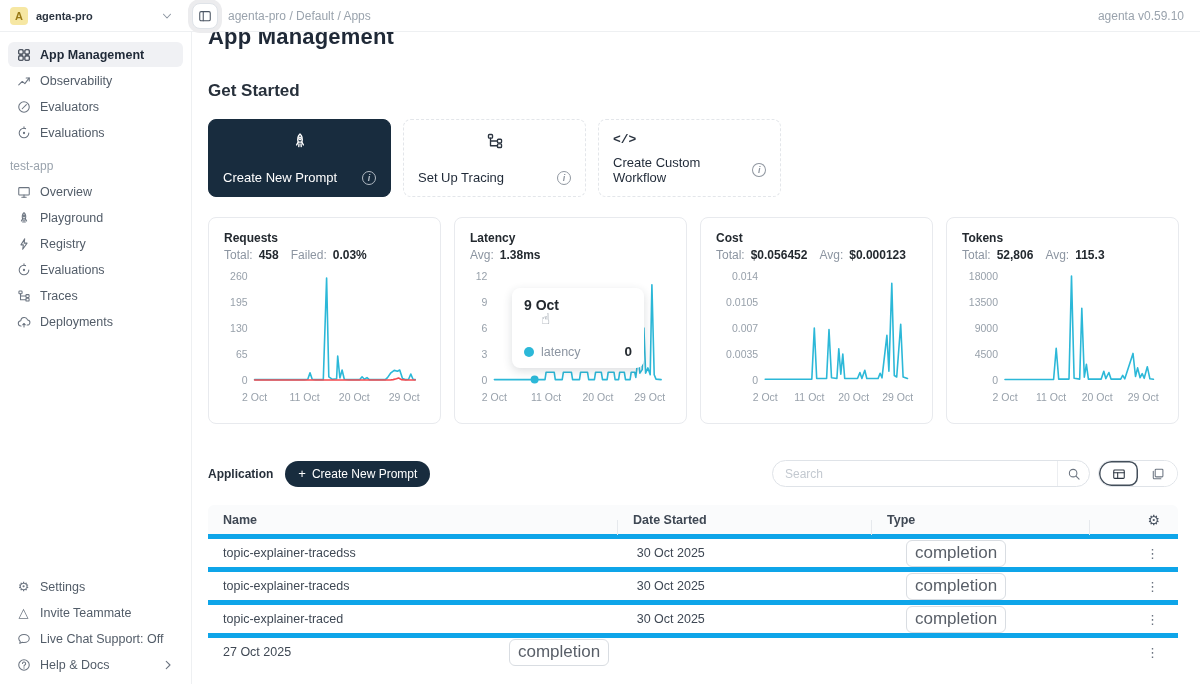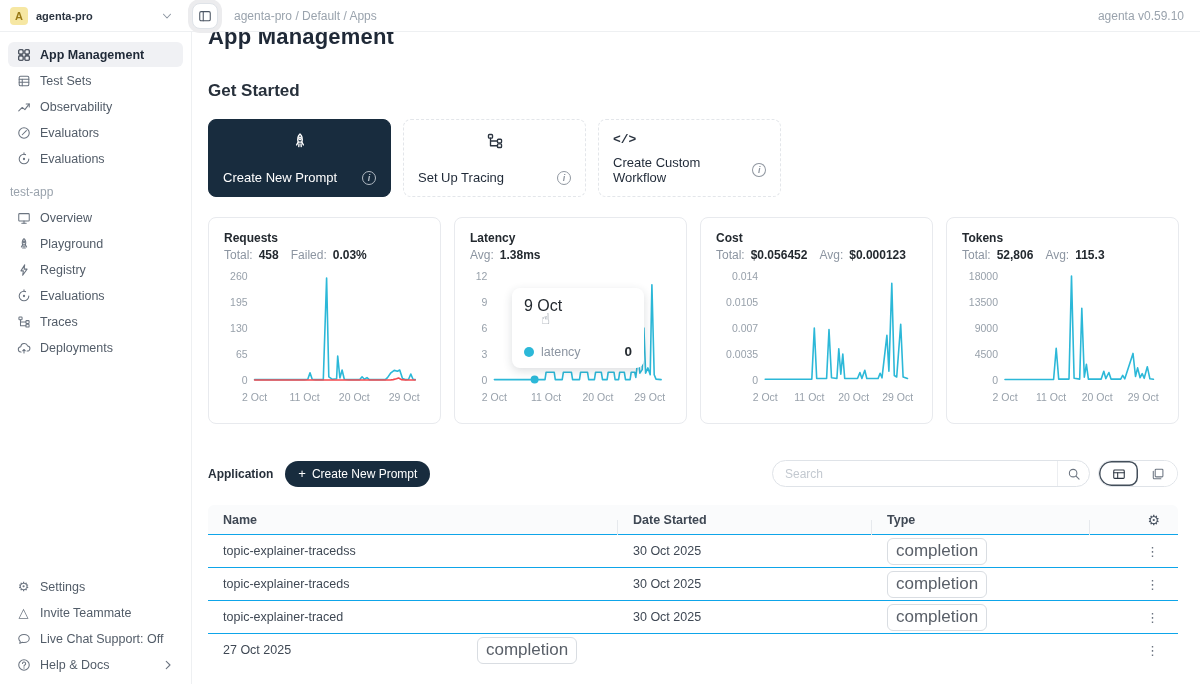--- a/index.html
+++ b/index.html
@@ -19,7 +19,7 @@
   .collapse-btn { margin-left:8px; width:26px; height:26px; background:#fff; border:1px solid #dfe3e8;
     border-radius:8px; box-shadow:0 0 0 4px #ececee; display:flex; align-items:center; justify-content:center;
     color:#4b5563; cursor:pointer; }
-  .breadcrumb { margin-left:16px; font-size:12px; color:#9aa3ad; }
+  .breadcrumb { margin-left:10px; font-size:12px; color:#9aa3ad; }
   .version { margin-left:auto; margin-right:16px; font-size:12px; color:#9aa3ad; }
 
   

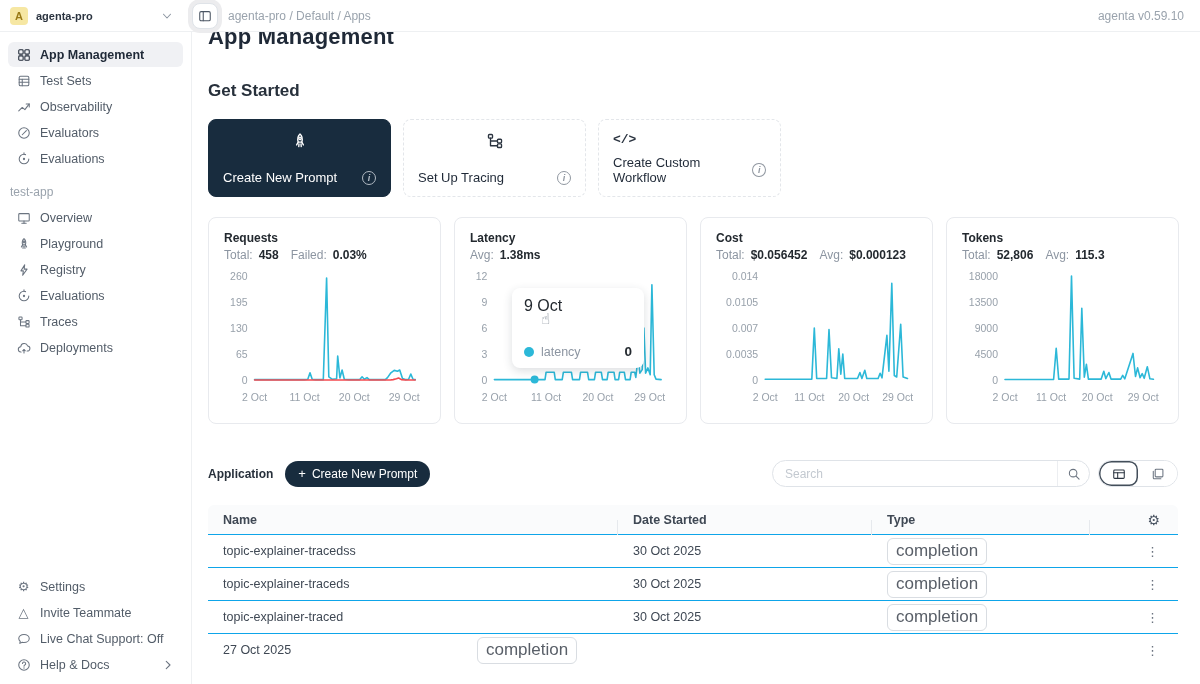--- a/index.html
+++ b/index.html
@@ -146,17 +146,6 @@
         </svg>
       </span>
     <span>App Management</span>
-  </div>
-  <div class="nav-item">
-    <span class="icn">
-        <svg viewBox="0 0 16 16" fill="none" stroke="currentColor" stroke-width="1.2" stroke-linecap="round" stroke-linejoin="round">
-          <rect x="2.5" y="2.5" width="11" height="11" rx="1.5"></rect>
-          <line x1="2.5" y1="6" x2="13.5" y2="6"></line>
-          <line x1="2.5" y1="9.5" x2="13.5" y2="9.5"></line>
-          <line x1="6" y1="6" x2="6" y2="13.5"></line>
-        </svg>
-      </span>
-    <span>Test Sets</span>
   </div>
   <div class="nav-item">
     <span class="icn">

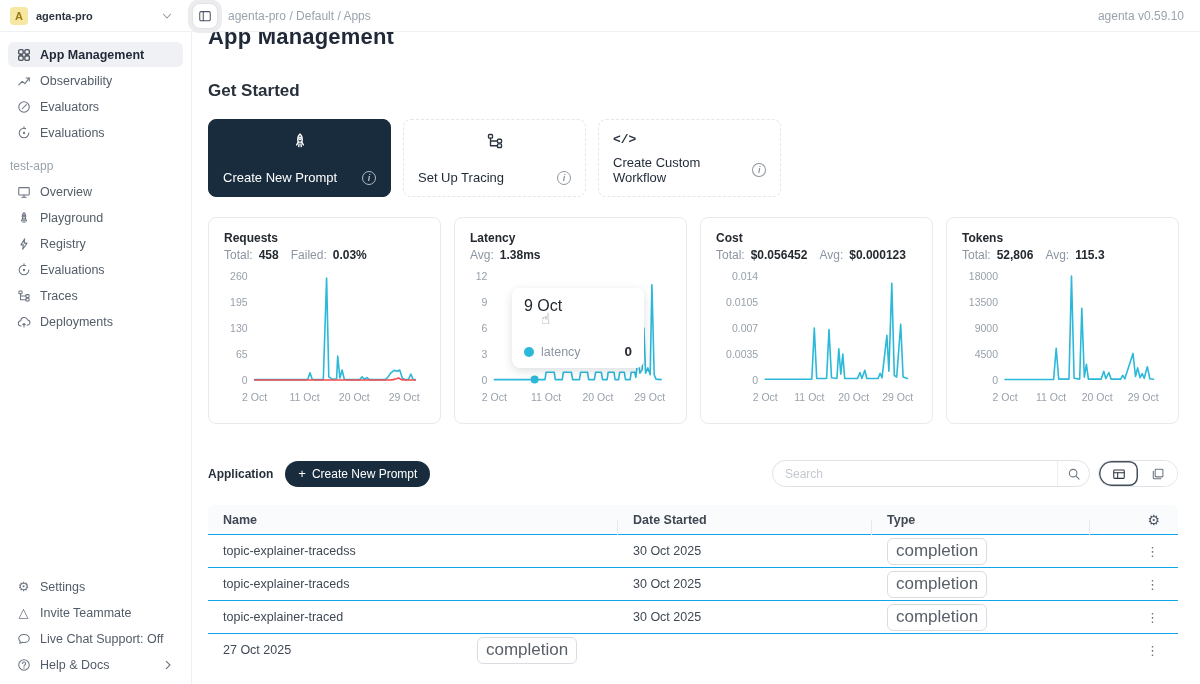--- a/index.html
+++ b/index.html
@@ -67,7 +67,7 @@
   .chart-tooltip { position:absolute; left:57px; top:70px; width:132px; height:80px; background:#fff;
     border-radius:8px; box-shadow:0 3px 10px rgba(40,50,60,.16); padding:9px 12px; z-index:5;
     display:flex; flex-direction:column; justify-content:space-between; }
-  .tt-date { font-size:16px; font-weight:400; color:#23292f; }
+  .tt-date { font-size:14px; font-weight:700; color:#23292f; }
   .tt-row { display:flex; align-items:center; gap:7px; font-size:12.5px; color:#8c95a1; }
   .tt-dot { width:10px; height:10px; border-radius:50%; background:var(--c-accent,#2cb8d8); }
   .tt-val { margin-left:auto; font-size:13.5px; font-weight:600; color:#23292f; }

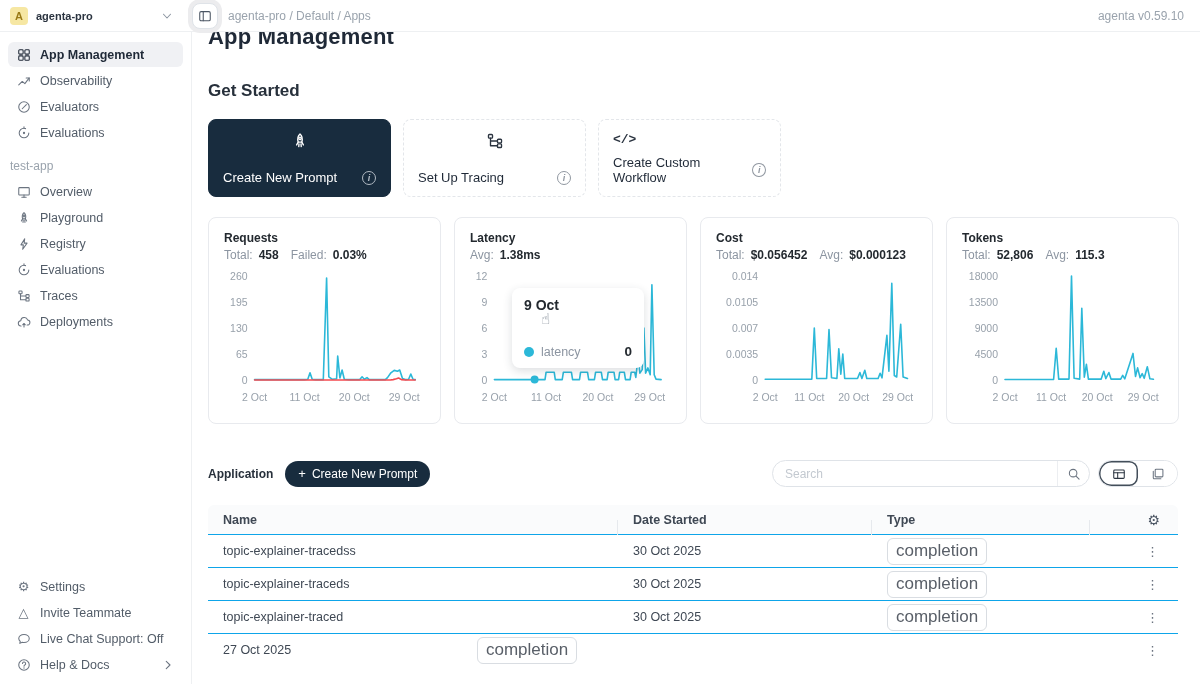--- a/index.html
+++ b/index.html
@@ -103,7 +103,7 @@
   .th:not(:last-child)::after { content:""; position:absolute; right:0; top:7px; height:15px; width:1px; background:#e6e9ed; }
   .col-name { width:410px; } .col-date { width:254px; } .col-type { width:218px; }
   .col-act { flex:1; display:flex; justify-content:flex-end; padding-right:18px; }
-  .trow { display:flex; align-items:center; height:33px; border-top:1px solid #0ea5e9; color:#3f4854; cursor:pointer; }
+  .trow { display:flex; align-items:center; height:33px; border-top:5px solid #0ea5e9; color:#3f4854; cursor:pointer;gap:32px; }
   .trow > div { padding:0 15px; }
   .badge { display:inline-block; border:1px solid #d9dde2; border-radius:6px; padding:2px 8px 3px;
     font-size:17px; color:#595f68; background:#fff; }

